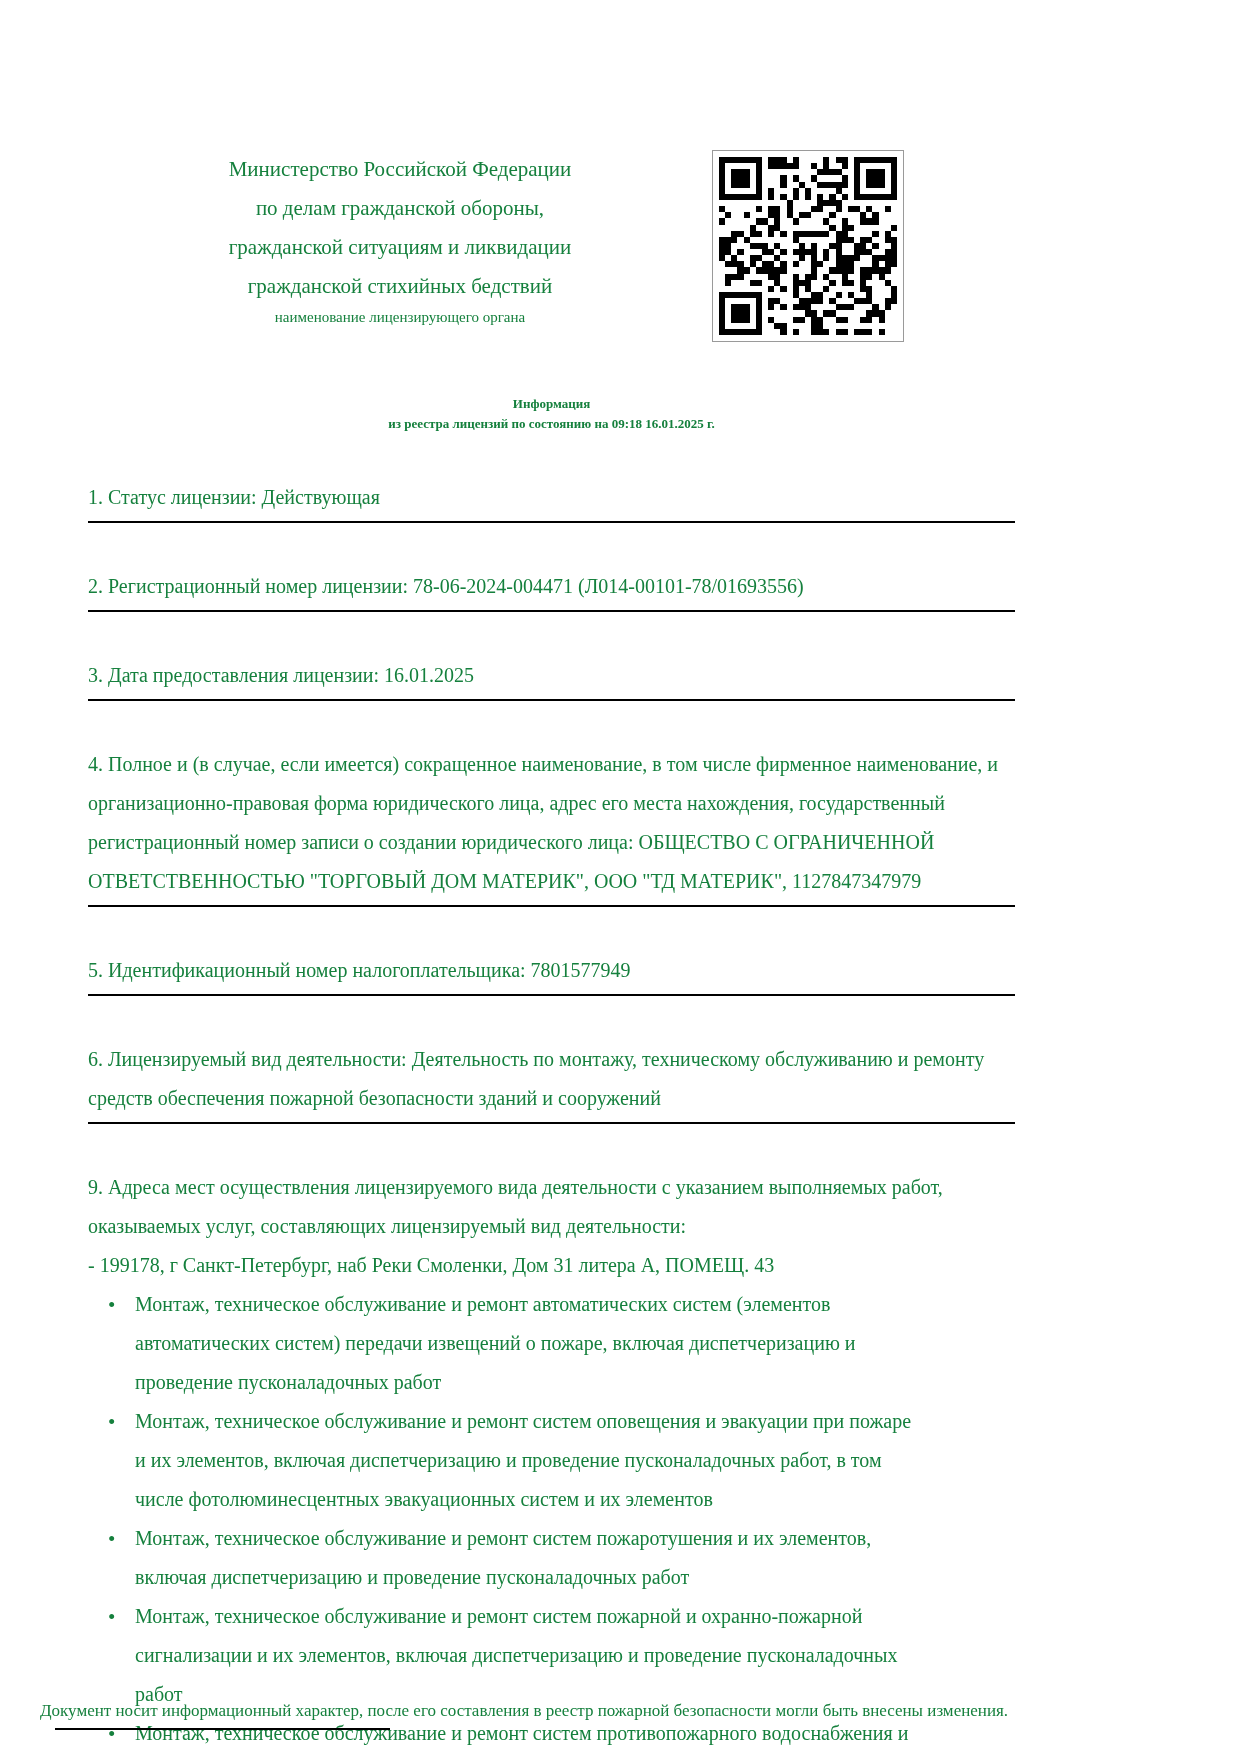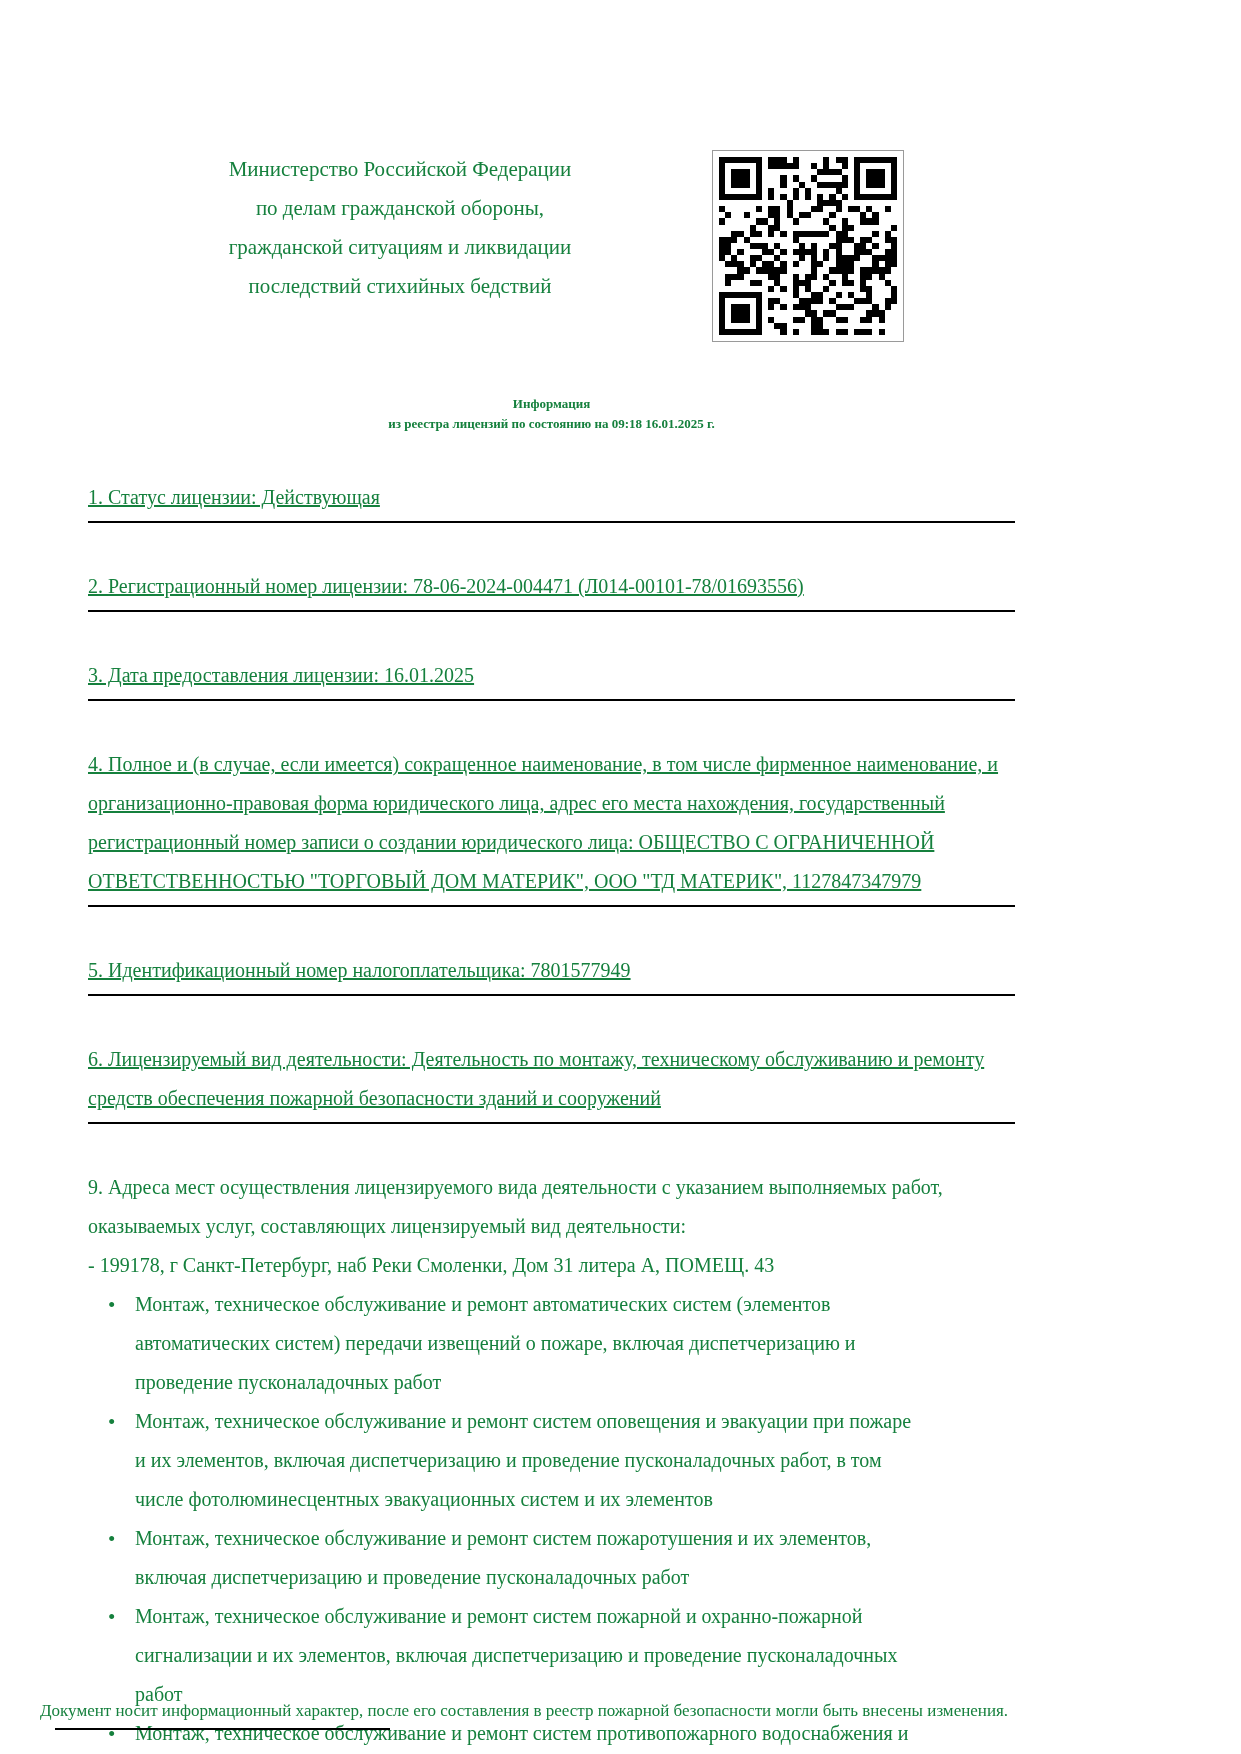--- a/index.html
+++ b/index.html
@@ -94,7 +94,7 @@
         <span class="ministry-line">Министерство Российской Федерации</span>
         <span class="ministry-line">по делам гражданской обороны,</span>
         <span class="ministry-line">гражданской ситуациям и ликвидации</span>
-        <span class="ministry-line">последствий стихийных бедствий</span>
+        <span class="ministry-line">гражданской стихийных бедствий</span>
       </div>
       <div class="qr-box">
         <svg id="qr" xmlns="http://www.w3.org/2000/svg" viewBox="0 0 174 174">

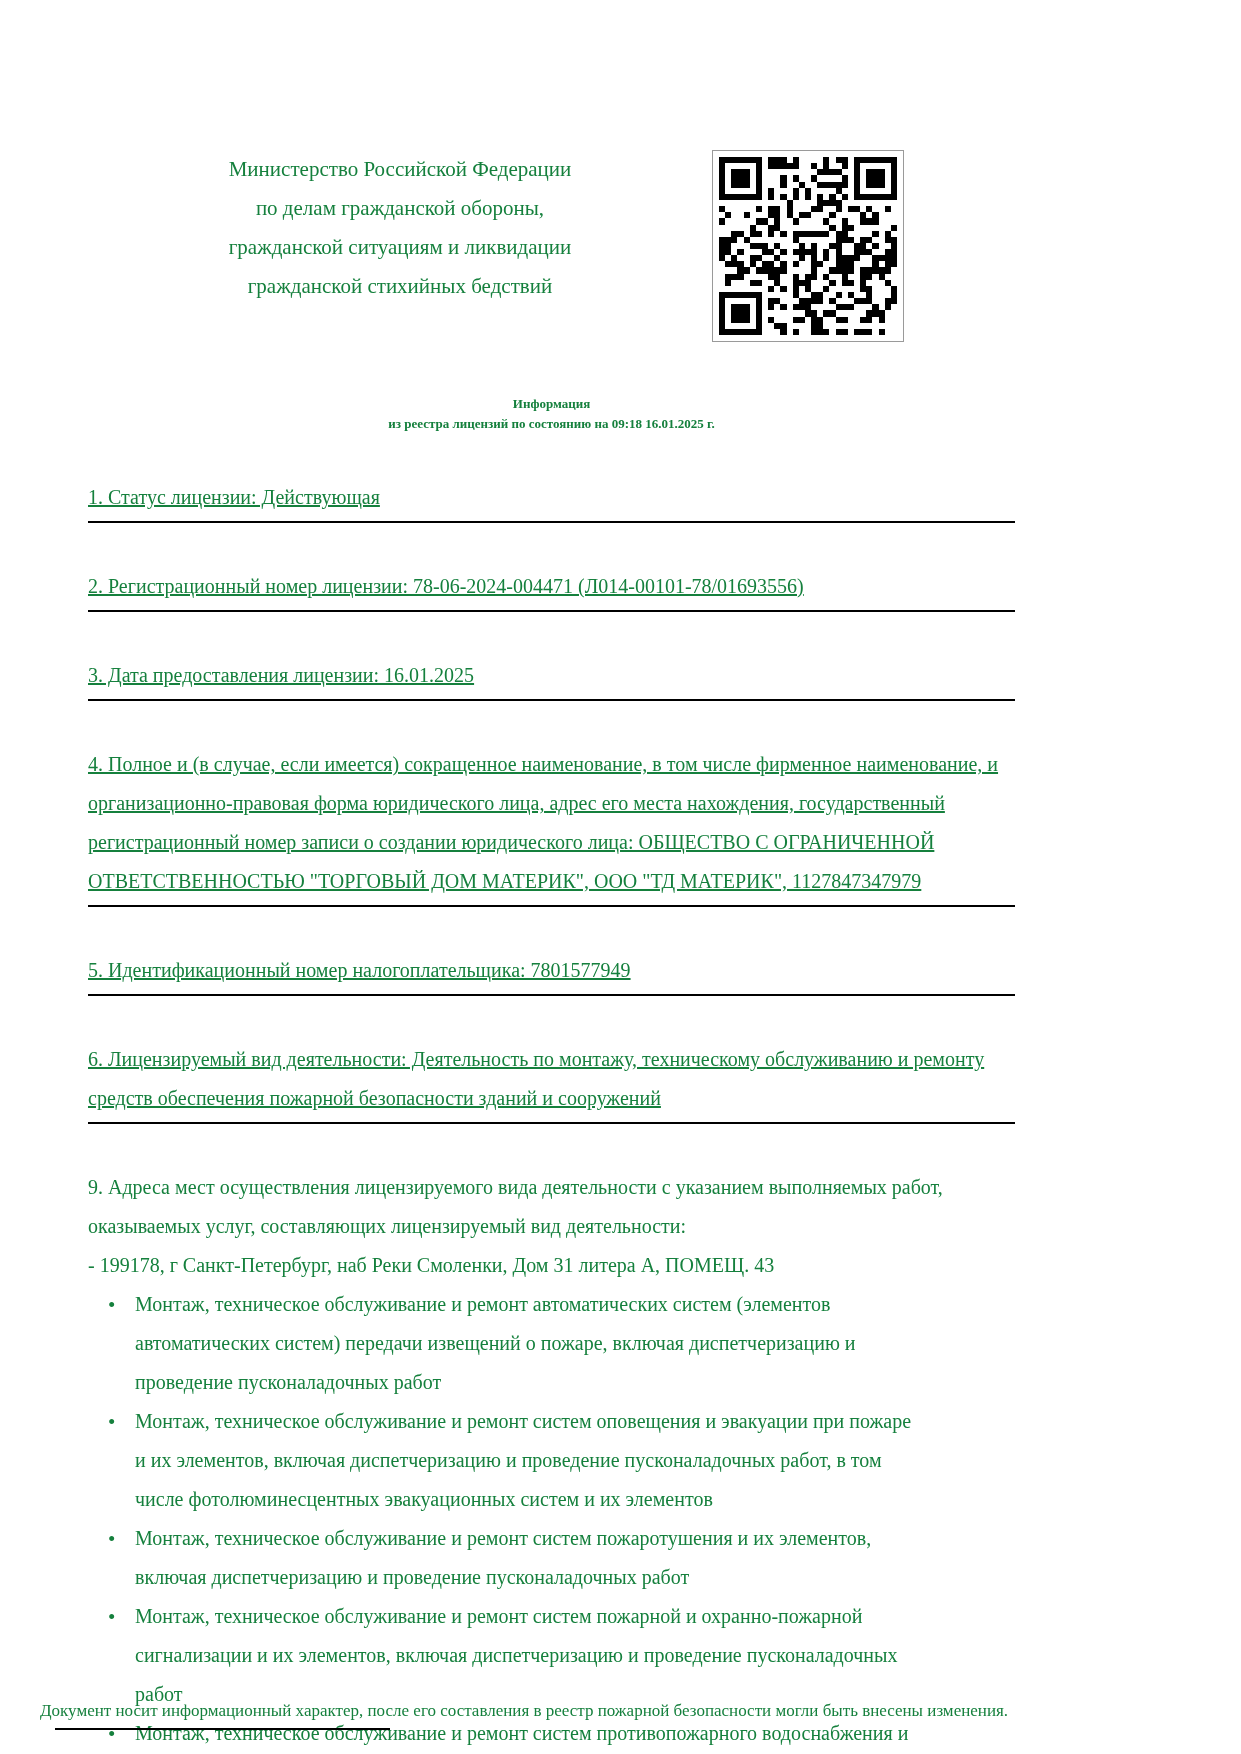--- a/index.html
+++ b/index.html
@@ -95,6 +95,7 @@
         <span class="ministry-line">по делам гражданской обороны,</span>
         <span class="ministry-line">гражданской ситуациям и ликвидации</span>
         <span class="ministry-line">гражданской стихийных бедствий</span>
+        <span class="ministry-caption">наименование лицензирующего органа</span>
       </div>
       <div class="qr-box">
         <svg id="qr" xmlns="http://www.w3.org/2000/svg" viewBox="0 0 174 174">

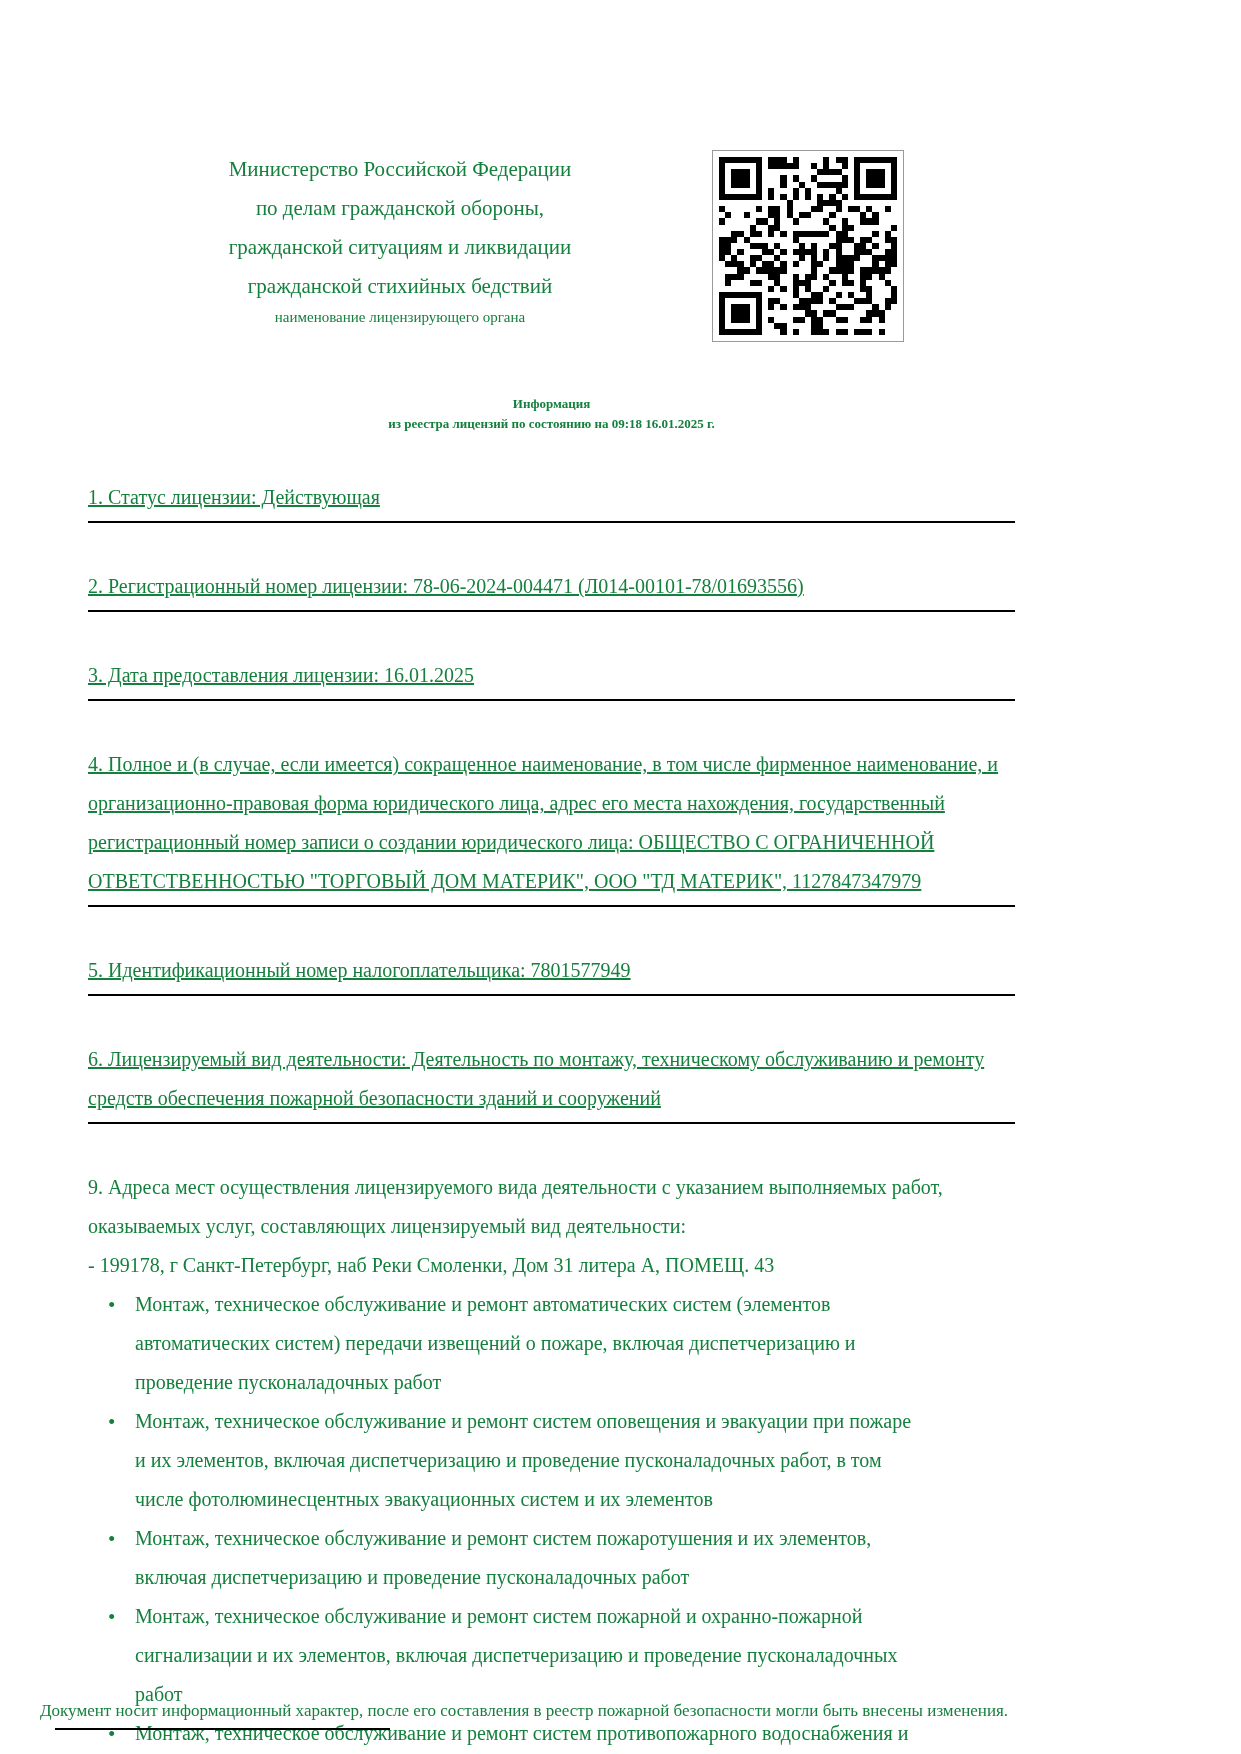--- a/index.html
+++ b/index.html
@@ -44,7 +44,6 @@
     border-bottom: 2px solid #000;
     padding-bottom: 4px;
     margin-bottom: 44px;
-    text-decoration: underline;
   }
   .first-field { margin-top: 44px; }
 

